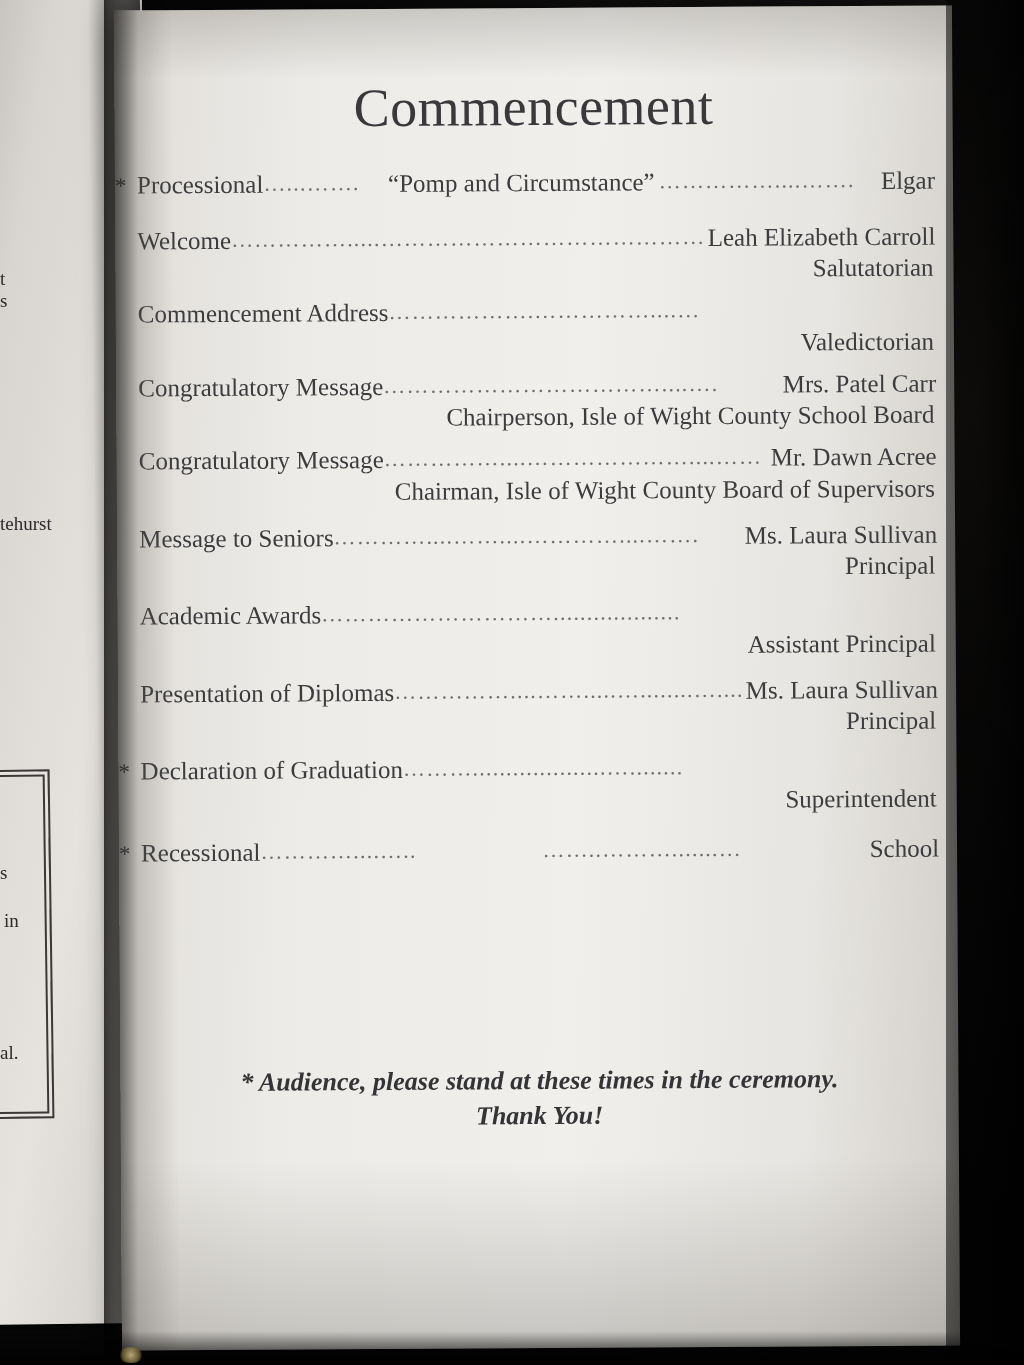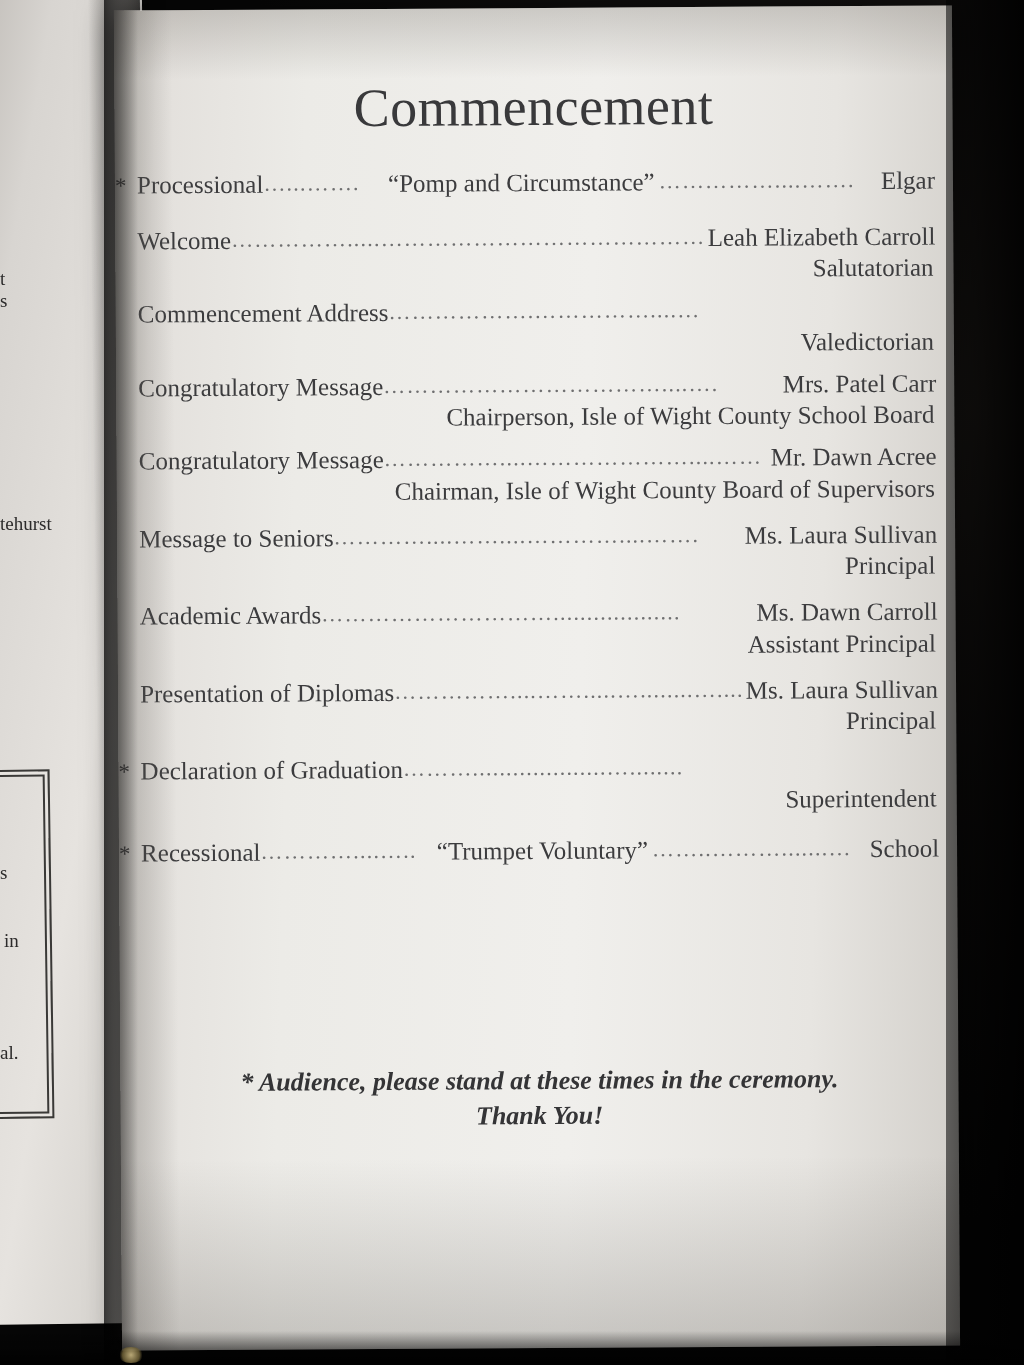--- a/index.html
+++ b/index.html
@@ -311,7 +311,6 @@
             <span class="star blank"></span>
             <span class="ltitle">Academic Awards</span>
             <span class="leader">…………………………...................</span>
-            <span class="attrib">Ms. Dawn Carroll</span>
           </div>
           <div class="line2">Assistant Principal</div>
         </div>

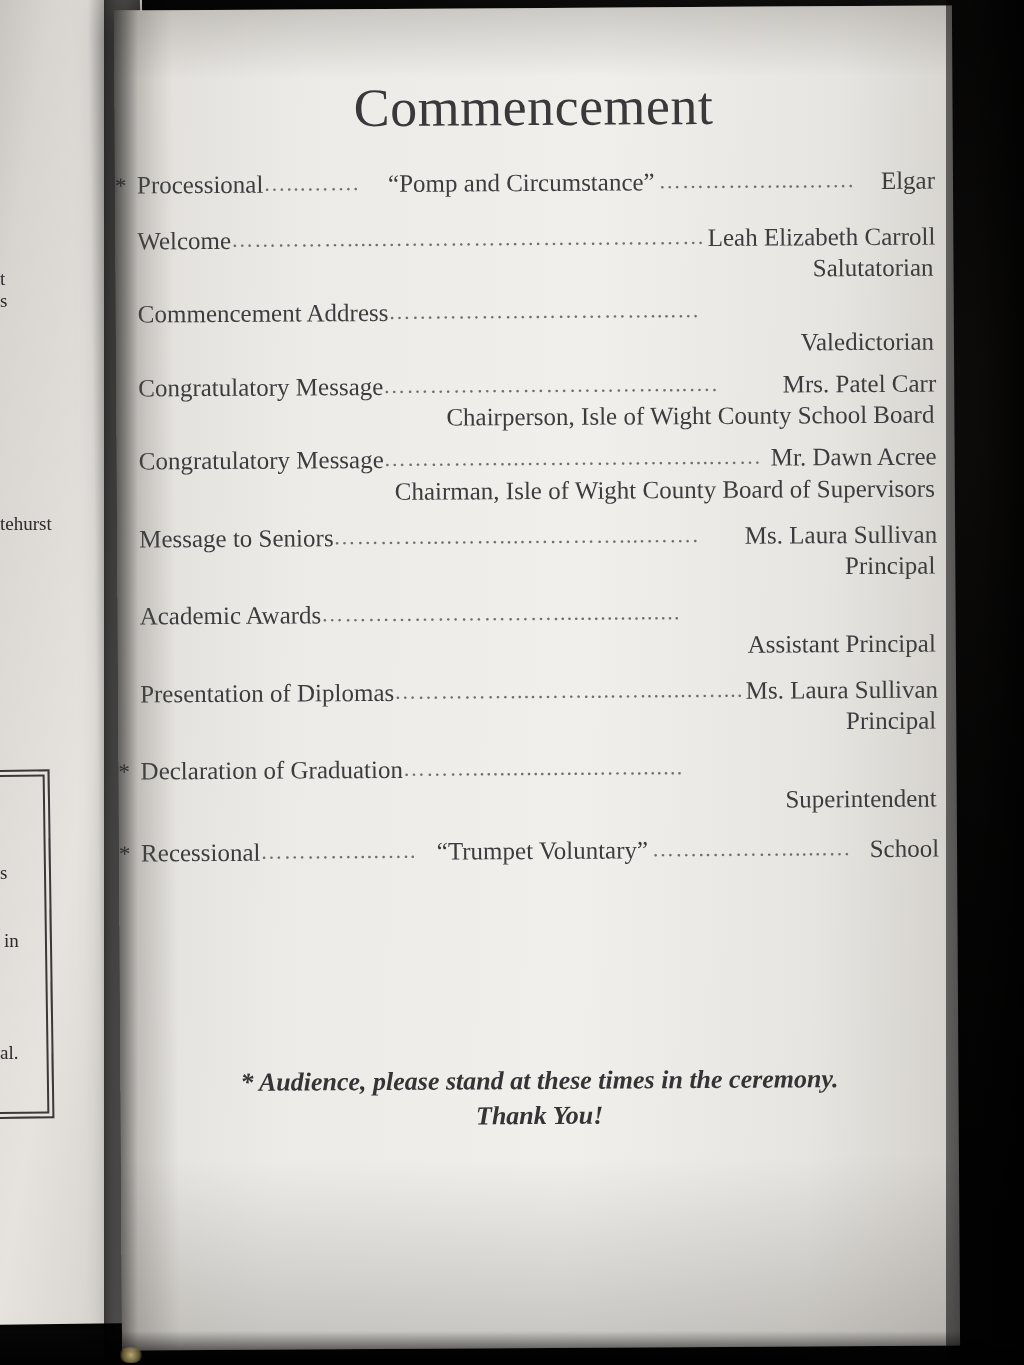--- a/index.html
+++ b/index.html
@@ -339,7 +339,6 @@
             <span class="star">*</span>
             <span class="ltitle">Recessional</span>
             <span class="leader">…………....…..</span>
-            <span class="quoted">“Trumpet Voluntary”</span>
             <span class="leader">……..……….......…</span>
             <span class="attrib">School</span>
           </div>

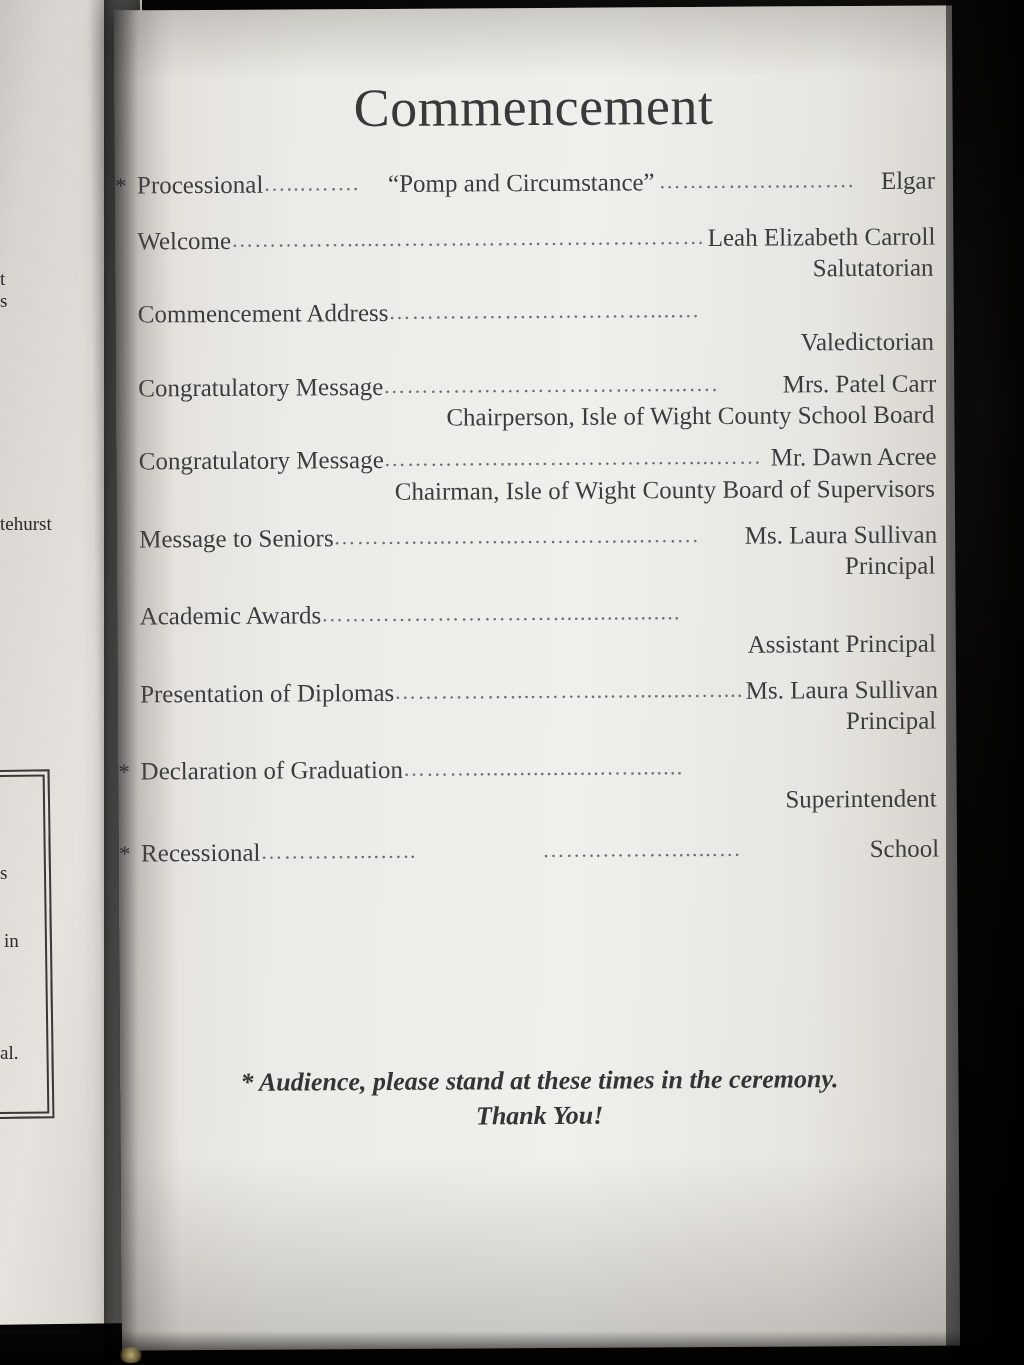--- a/index.html
+++ b/index.html
@@ -235,7 +235,7 @@
     <div class="left-text" style="left:0px; top:290px;">s</div>
     <div class="left-text" style="left:0px; top:513px;">tehurst</div>
     <div class="left-text" style="left:0px; top:862px;">s</div>
-    <div class="left-text" style="left:4px; top:930px;">in</div>
+    <div class="left-text" style="left:4px; top:910px;">in</div>
     <div class="left-text" style="left:0px; top:1042px;">al.</div>
   </div>
 

